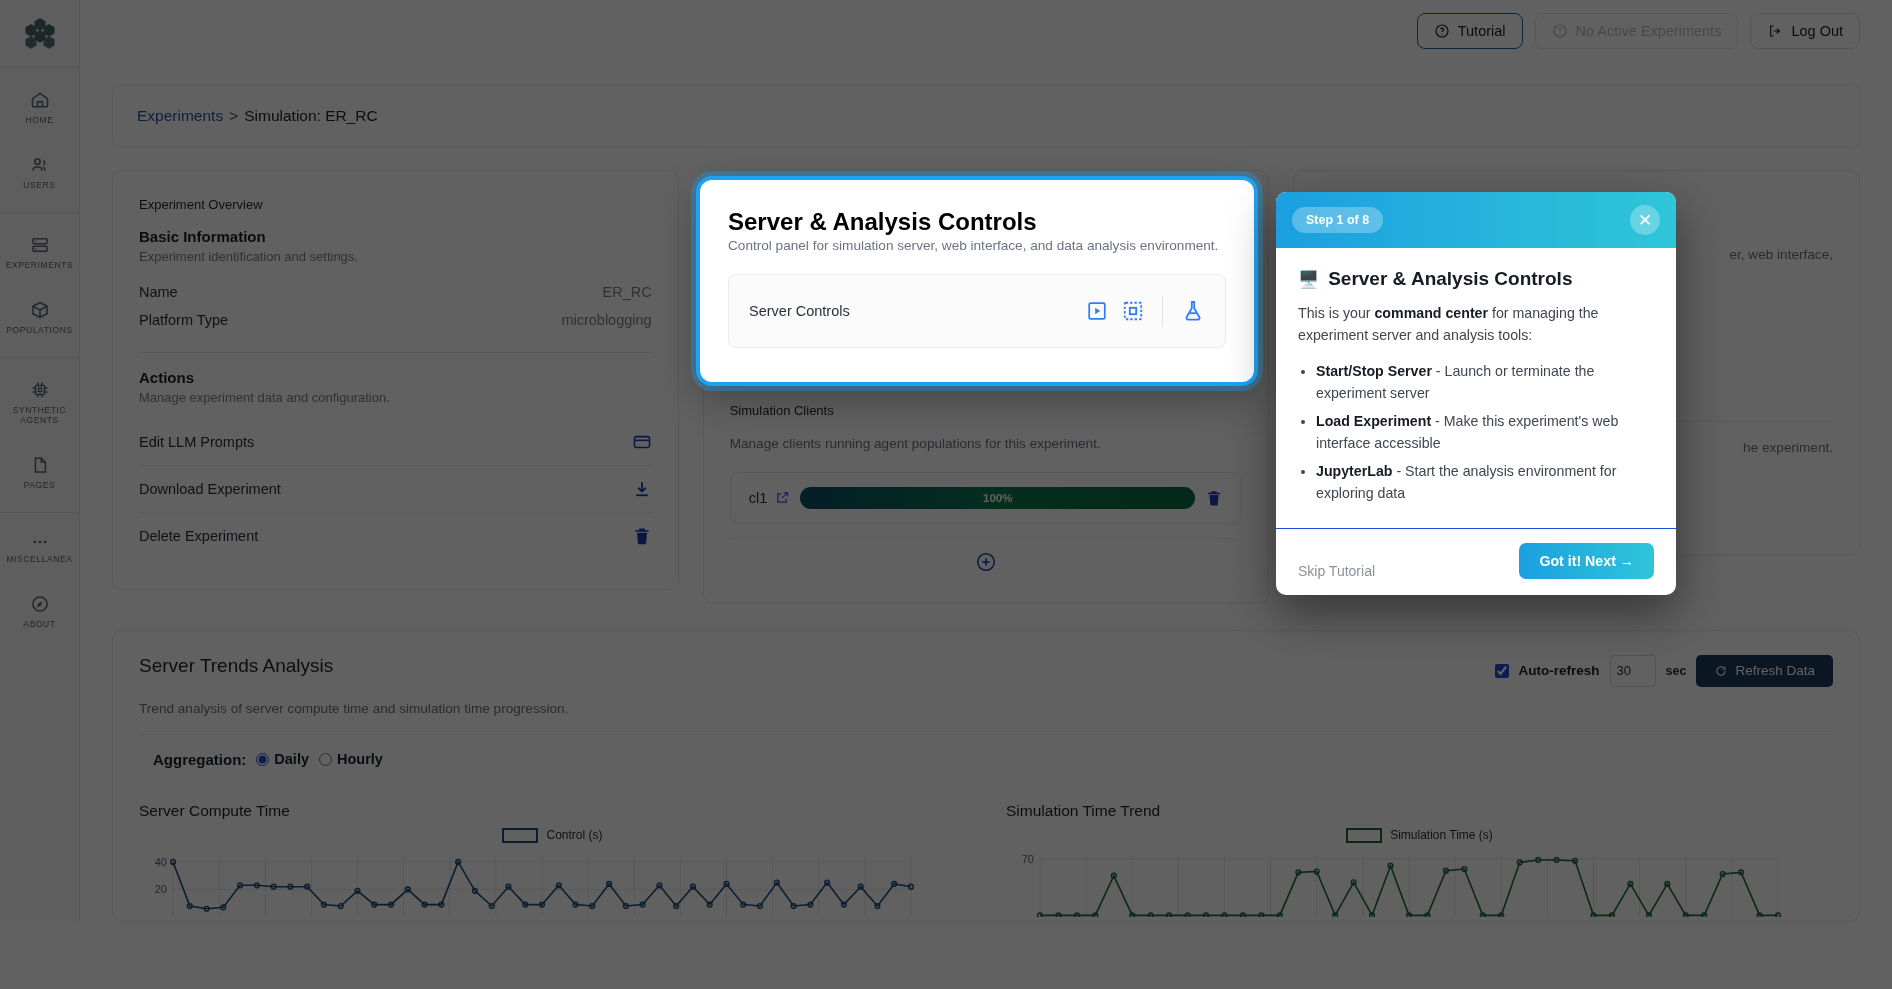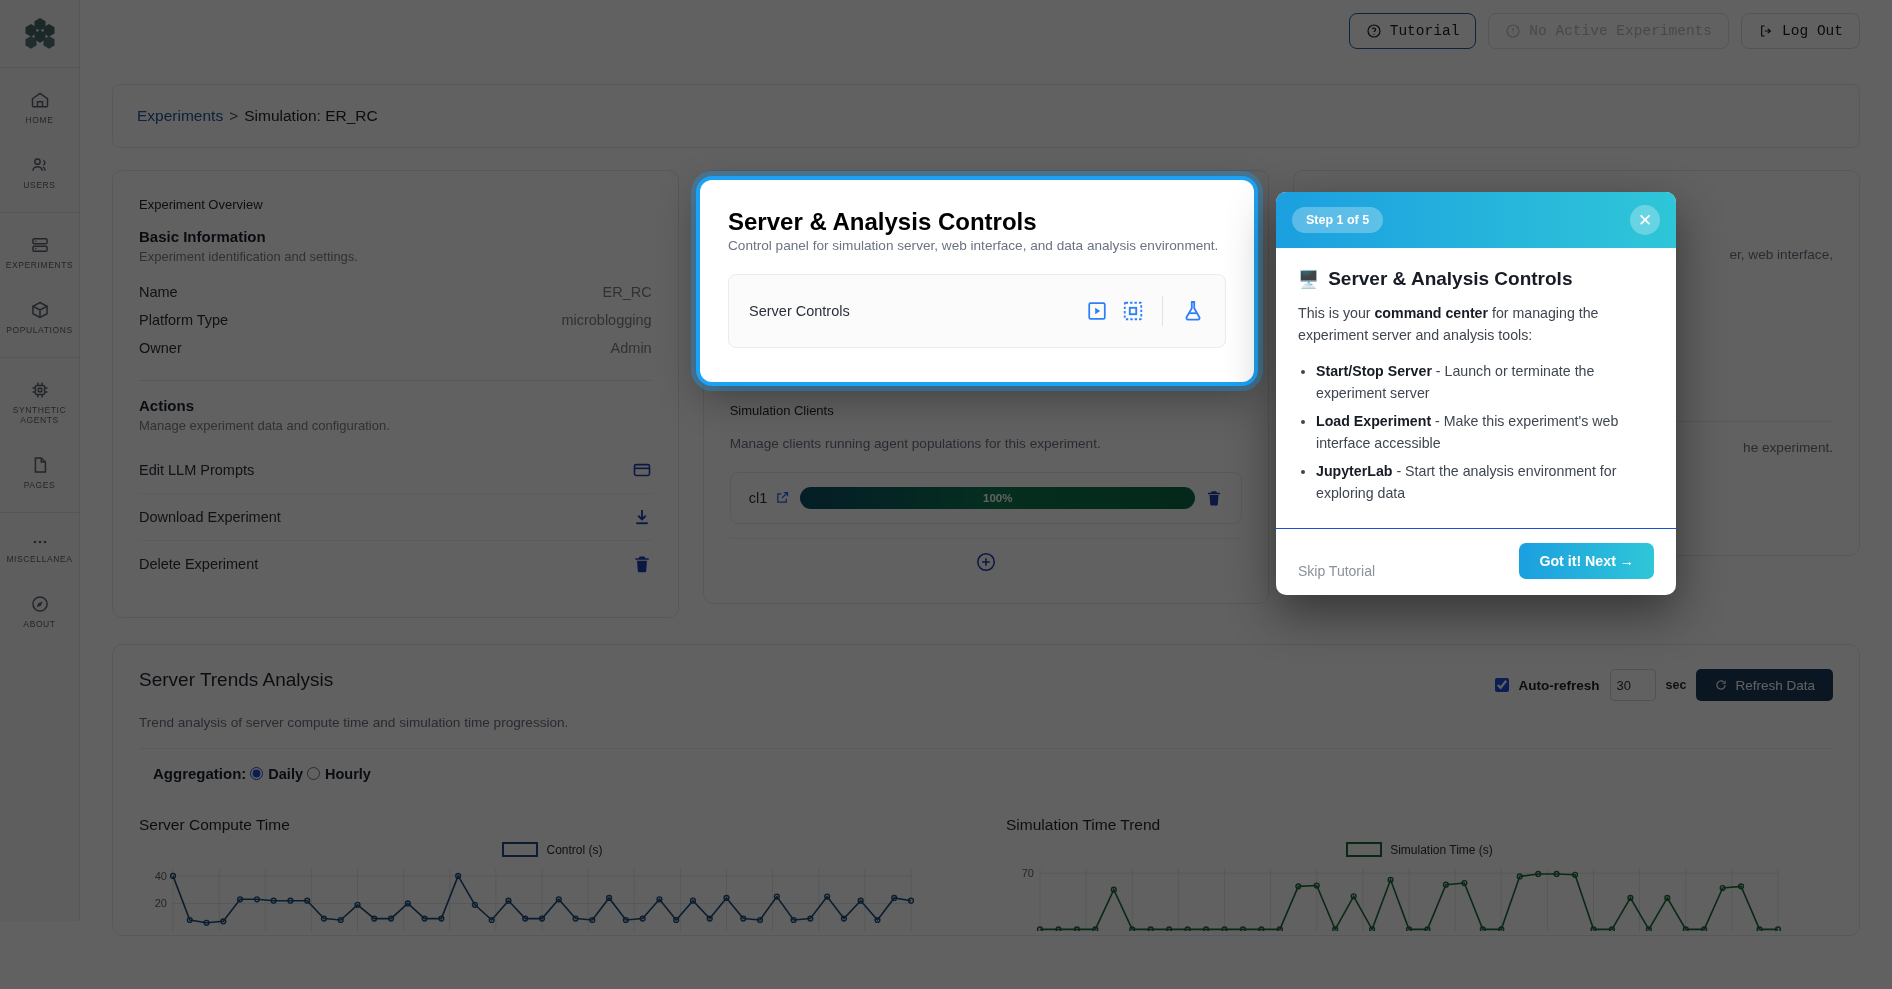--- a/index.html
+++ b/index.html
@@ -42,7 +42,7 @@
   }
   .btn{
     display:inline-flex; align-items:center; gap:8px; height:36px; padding:0 16px;
-    border-radius:8px; font-size:14.5px; background:#fff; cursor:pointer;font-family:Liberation Mono, monospace;
+    border-radius:8px; font-size:14.5px; background:#fff; cursor:pointer;
   }
   .btn-tutorial{ border:1.6px solid #1565a8; color:#16202c; }
   .btn-noactive{ border:1px solid #dfe1e6; color:#b9bec6; cursor:default; }

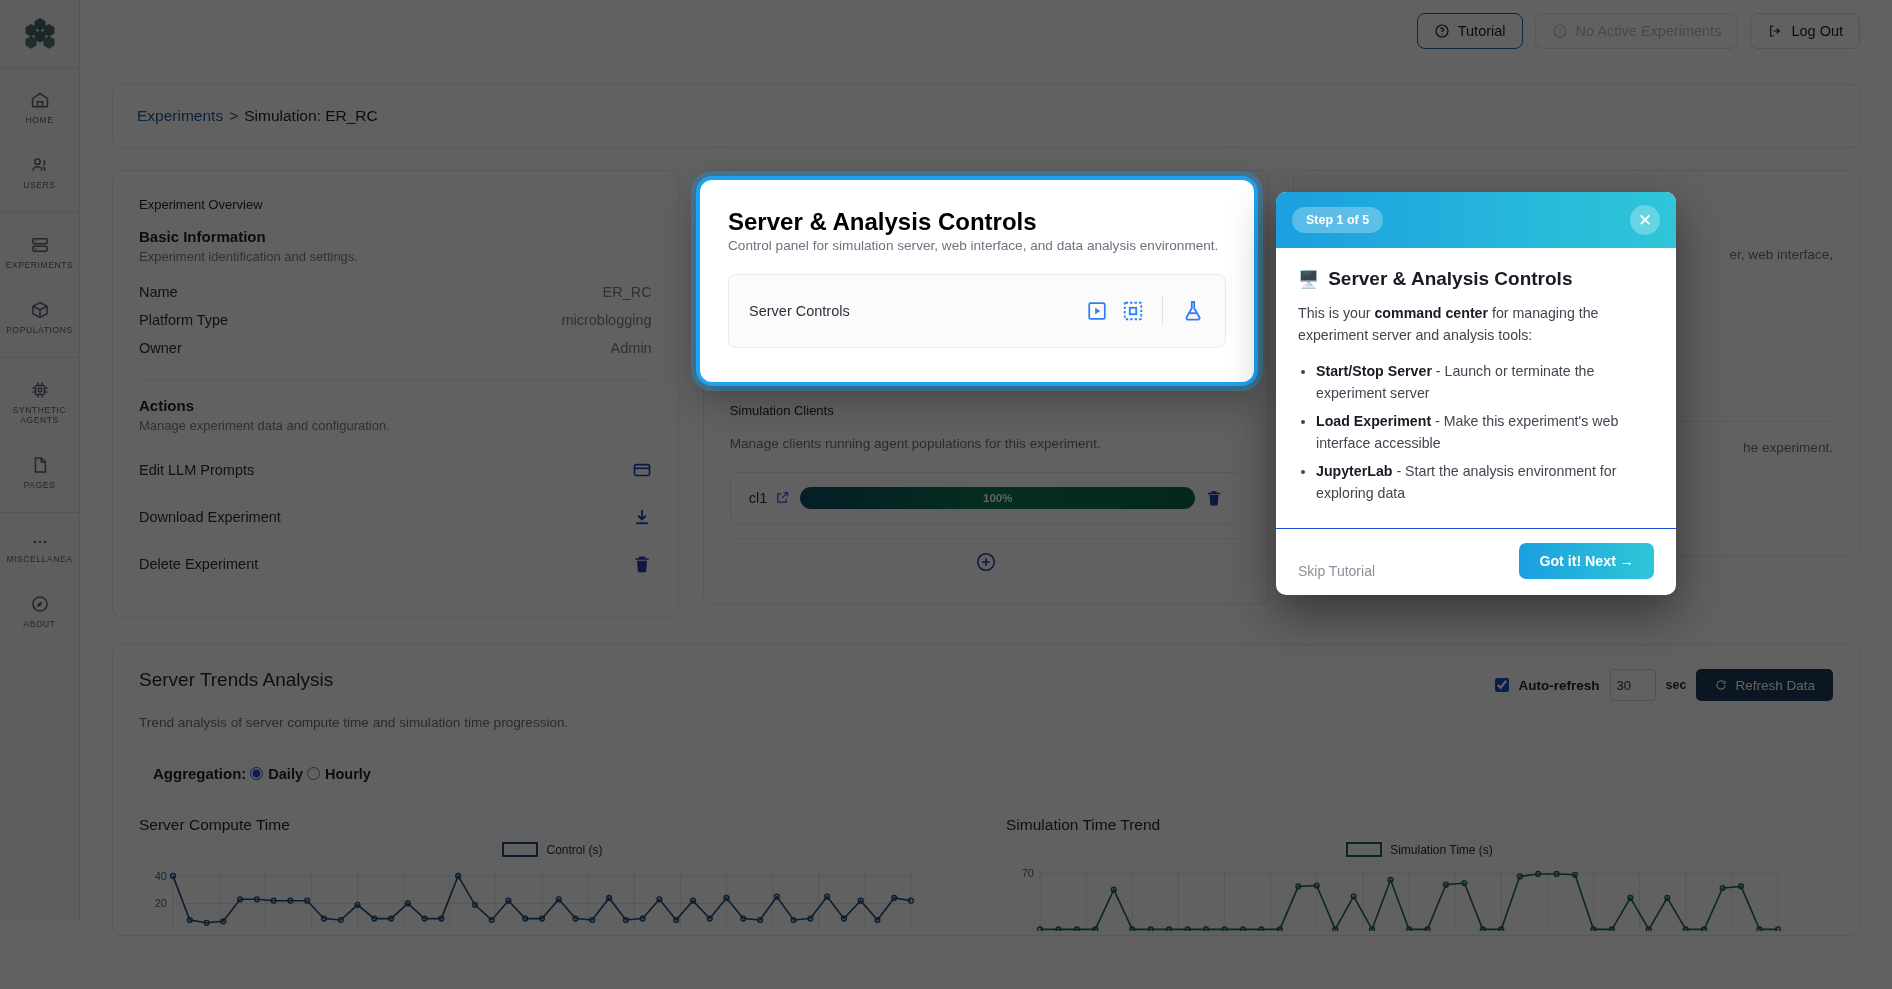--- a/index.html
+++ b/index.html
@@ -589,7 +589,7 @@
 
   <div class="tut">
     <div class="tut-head">
-      <span class="step-pill">Step 1 of 5</span>
+      <span class="step-pill">Step 1 of 8</span>
       <span class="tut-close">✕</span>
     </div>
     <div class="tut-body">

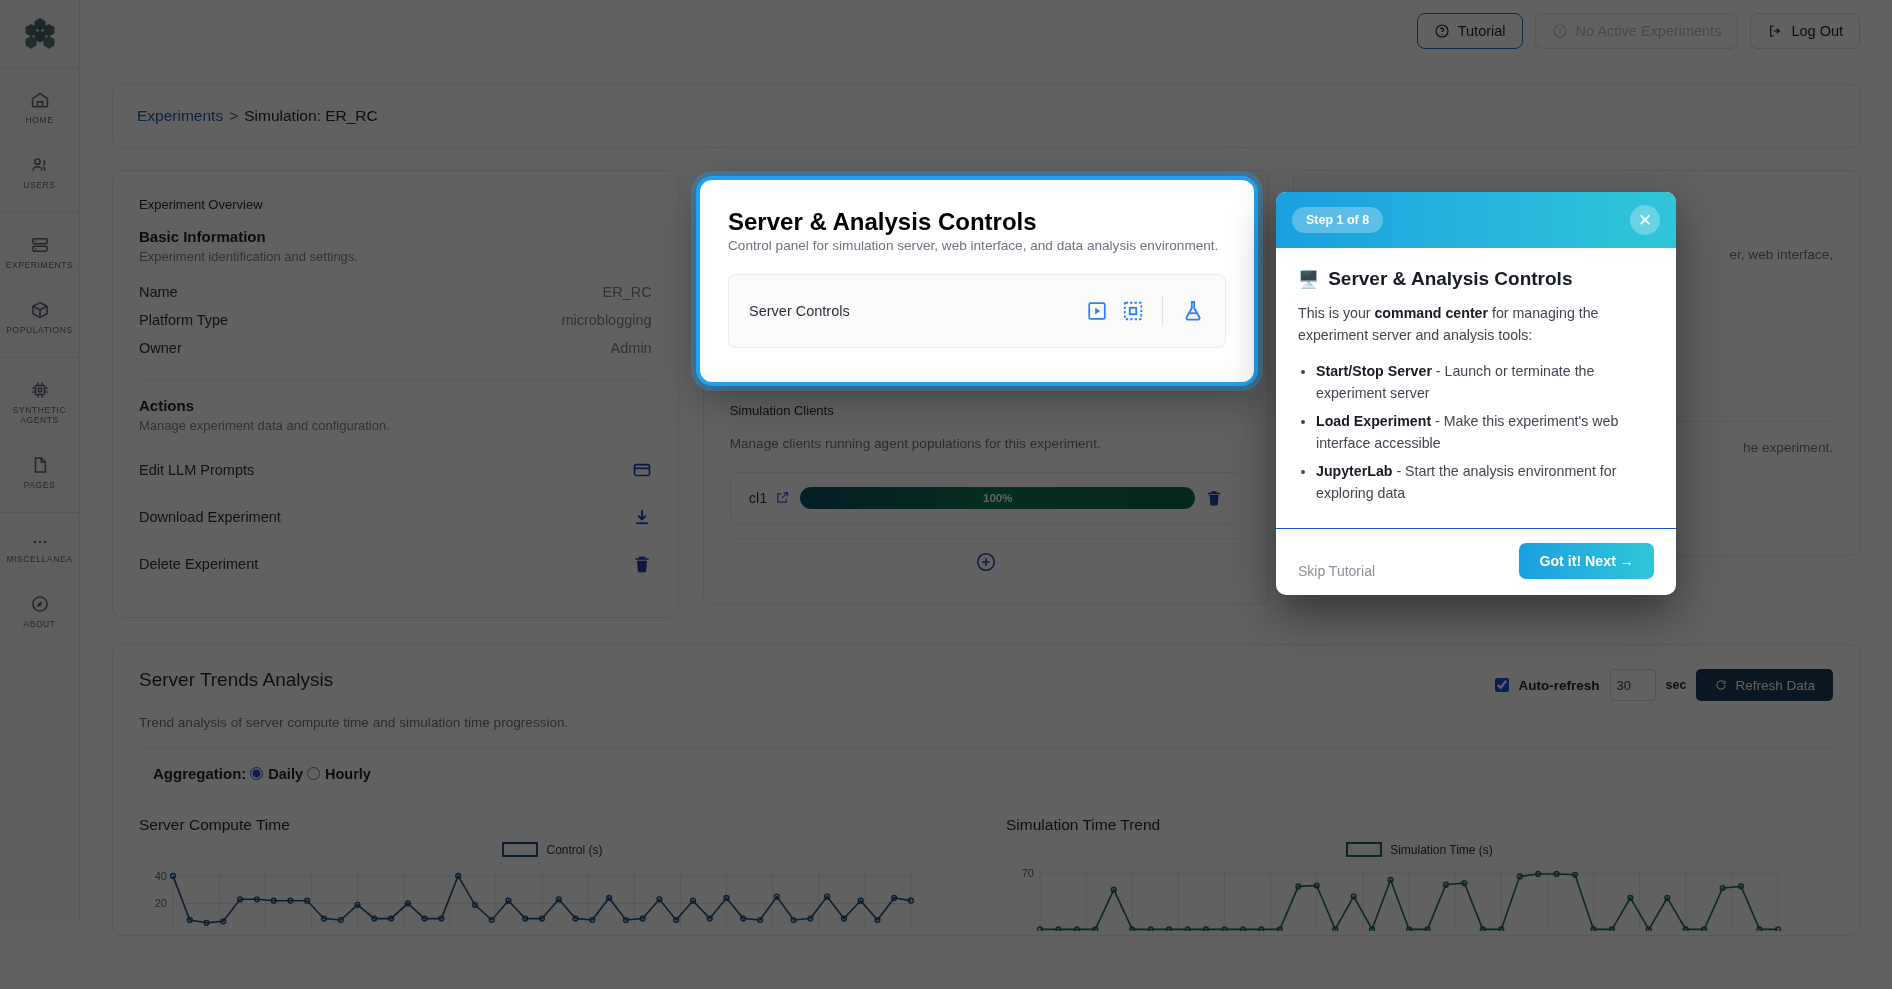--- a/index.html
+++ b/index.html
@@ -305,10 +305,6 @@
         <div class="kv">
           <span class="k">Platform Type</span>
           <span class="v">microblogging</span>
-        </div>
-        <div class="kv">
-          <span class="k">Owner</span>
-          <span class="v">Admin</span>
         </div>
 
         <div class="divider"></div>

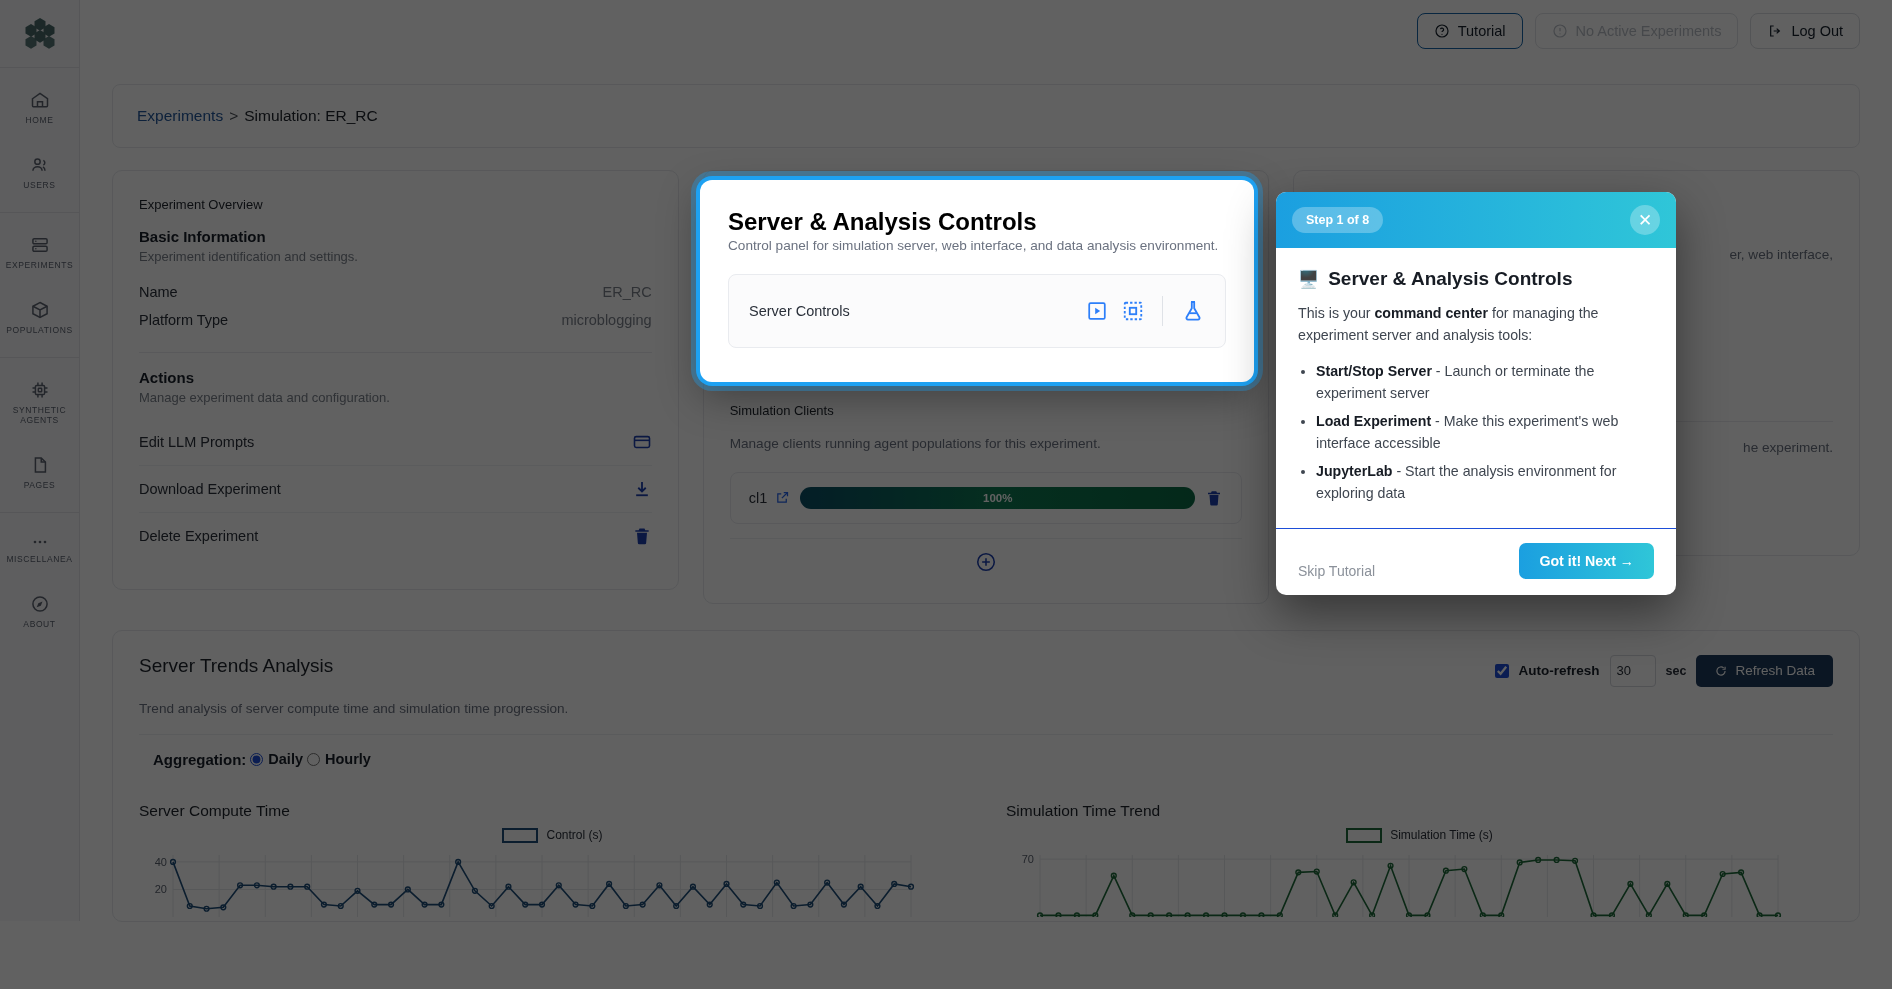--- a/index.html
+++ b/index.html
@@ -121,7 +121,7 @@
      align-items:center; gap:7px; cursor:pointer; font-family:"Liberation Sans",sans-serif;}
   .trends-desc{ font-size:13.6px; color:#6b7280; margin-top:14px; }
   .agg-bar{ margin-top:18px; border-top:1px solid #eceef1; padding:16px 14px;
-     display:flex; align-items:center; gap:4px; }
+     display:flex; align-items:center; gap:10px; }
   .agg-label{ font-size:15px; font-weight:700; color:#1a202a; }
   .radio-opt{ display:flex; align-items:center; gap:5px; font-size:14.5px;
      font-weight:700; color:#1a202a; cursor:pointer; }

